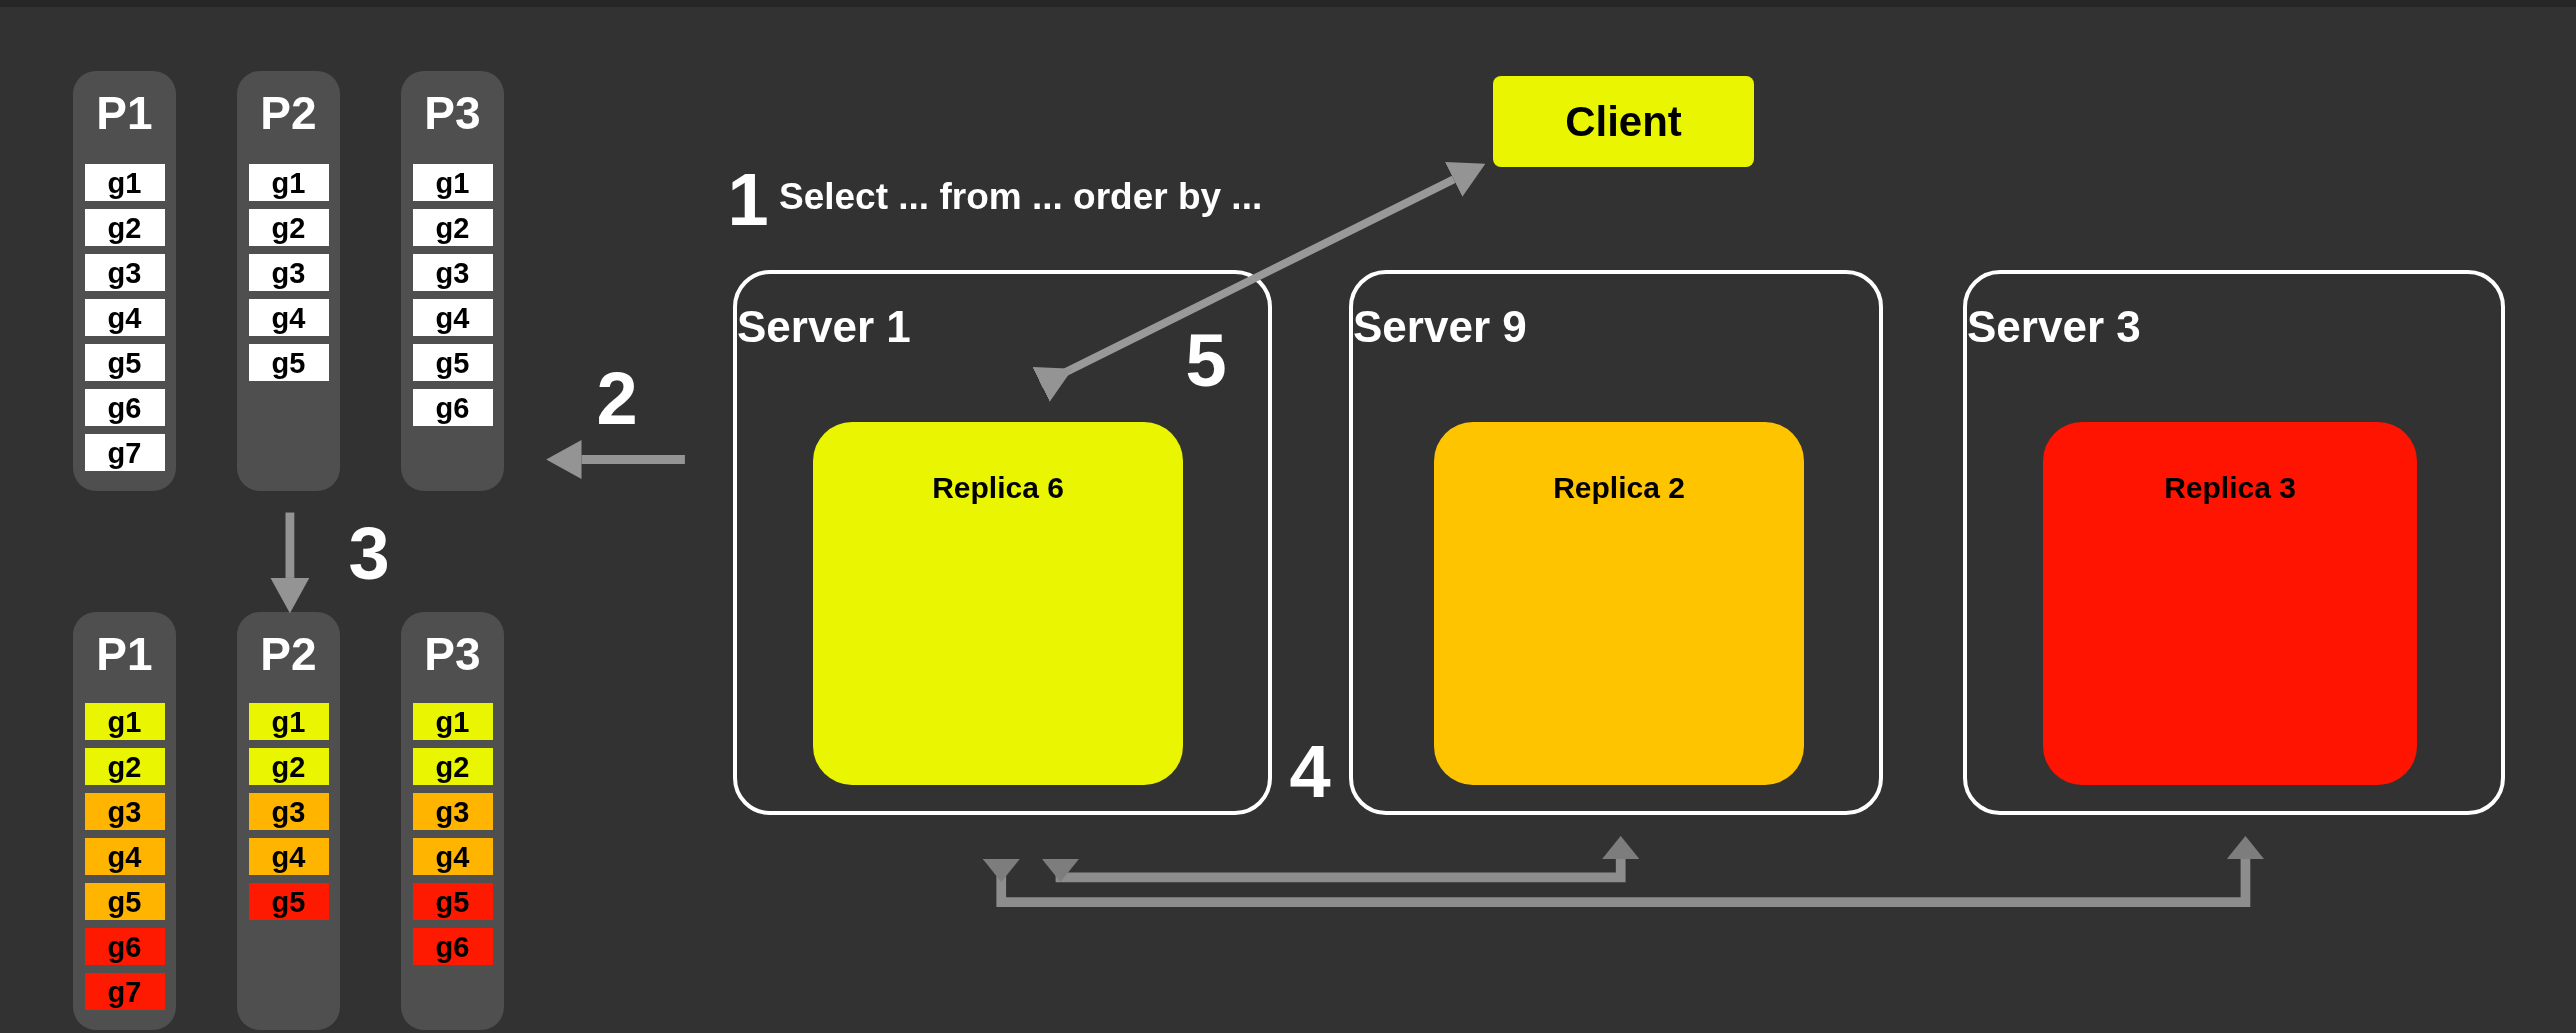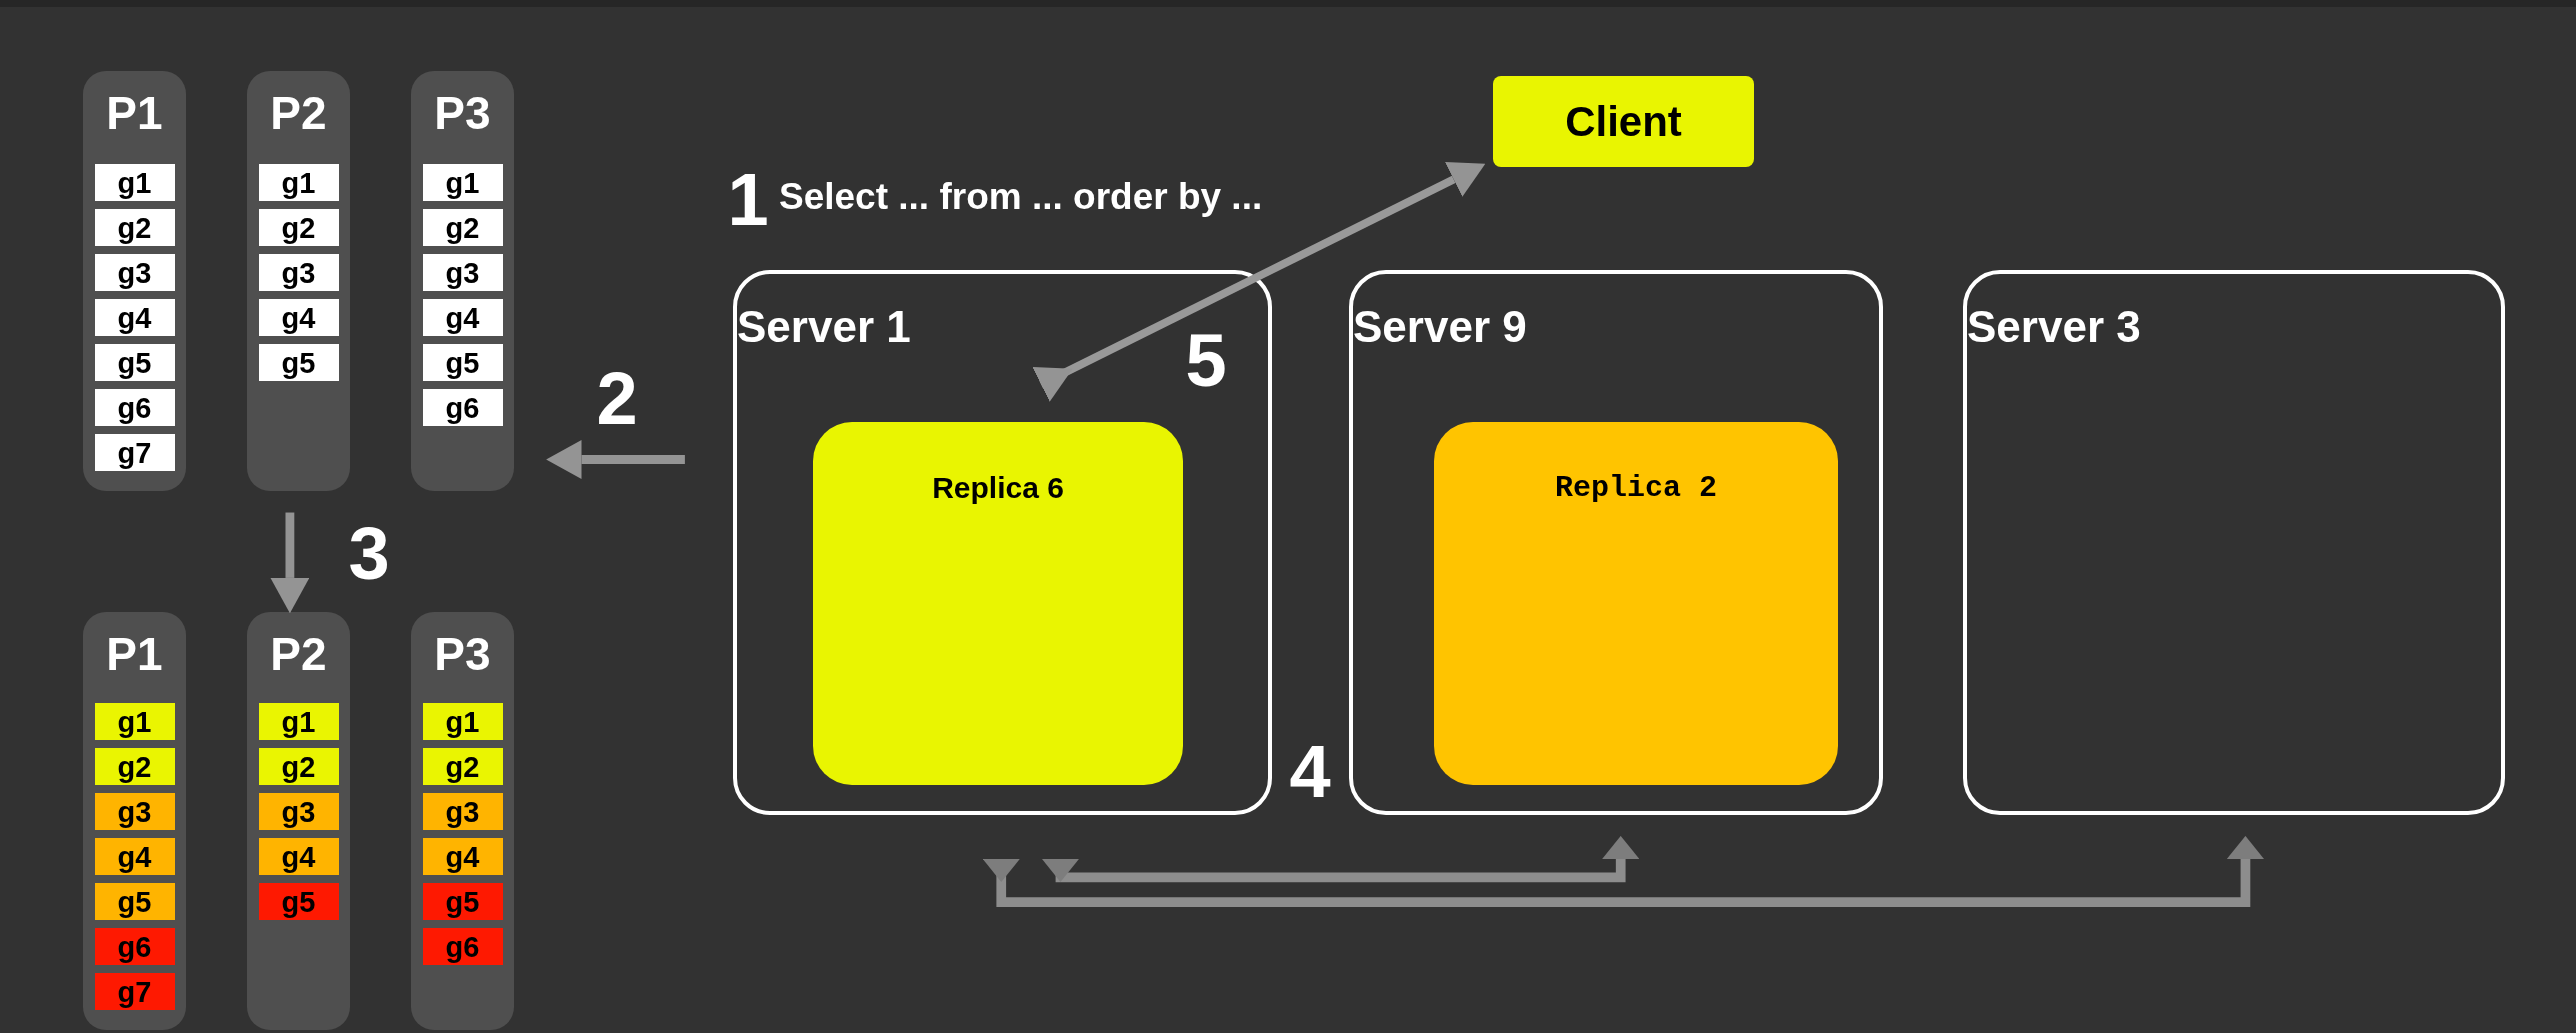--- a/index.html
+++ b/index.html
@@ -12,7 +12,7 @@
   .topstrip{position:absolute;left:0;top:0;width:2576px;height:7px;background:#262626;}
 
   
-  .pcol{position:absolute;width:103px;background:#4f4f4f;border-radius:23px;margin-left:10px;}
+  .pcol{position:absolute;width:103px;background:#4f4f4f;border-radius:23px;}
   .pcol-title{position:absolute;left:0;top:17.7px;width:100%;text-align:center;
     color:#ffffff;font-weight:bold;font-size:46px;line-height:49px;}
   .pcell{position:absolute;left:11.5px;width:80px;height:37px;text-align:center;

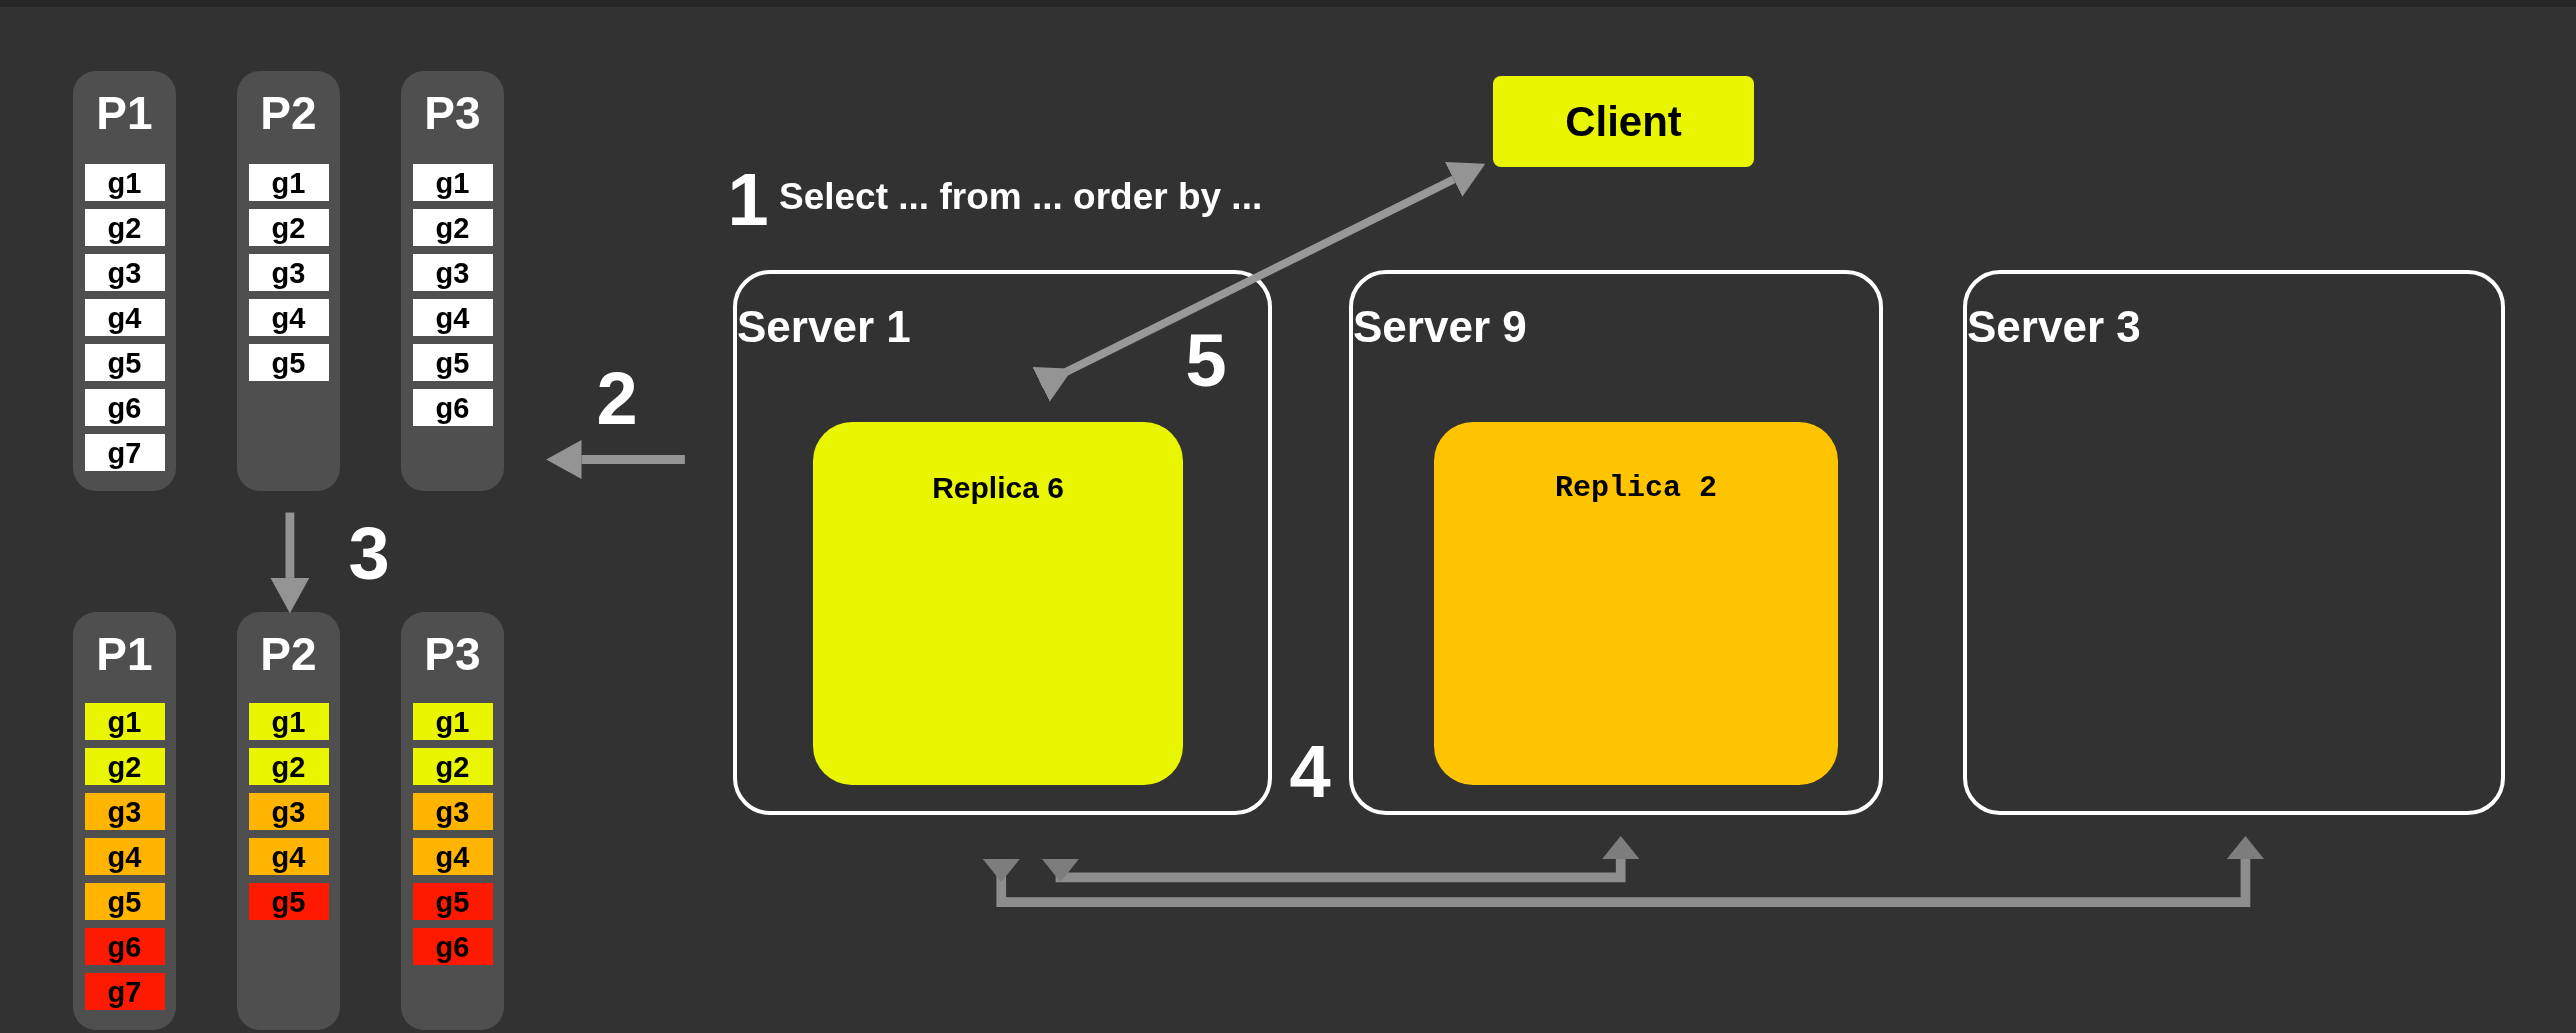--- a/index.html
+++ b/index.html
@@ -45,7 +45,7 @@
   #server-2{left:1349px;width:534px;}
   #server-3{left:1963px;width:542px;}
   #server-1 .replica{left:76px;width:370px;}
-  #server-2 .replica{left:81px;width:404px;font-family:Liberation Mono, monospace;}
+  #server-2 .replica{left:81px;width:370px;}
   #server-3 .replica{left:76px;width:374px;}
 
   .arrow-layer{position:absolute;left:0;top:0;pointer-events:none;}

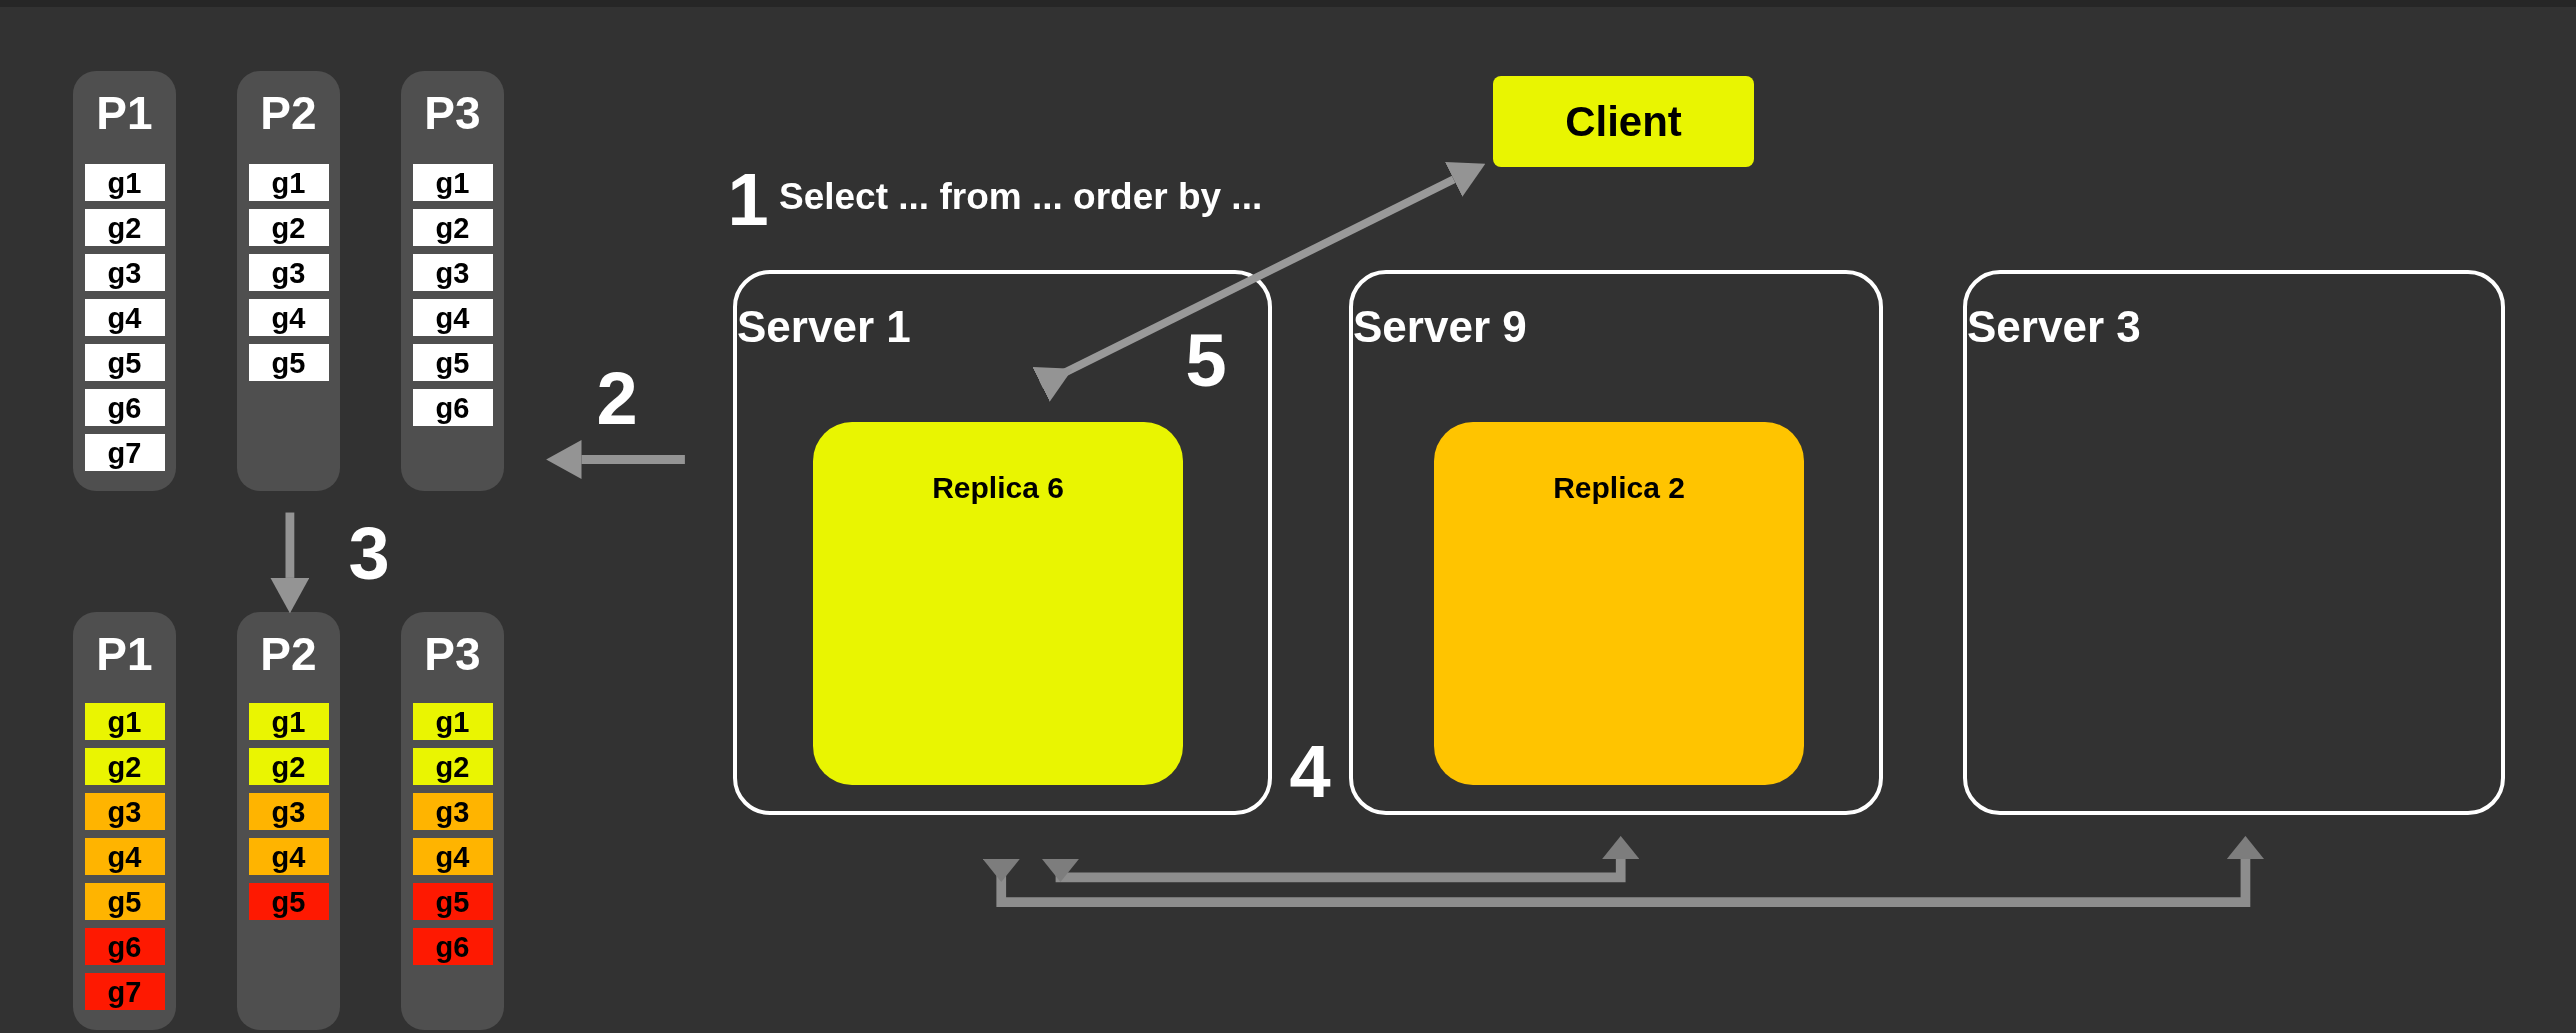--- a/index.html
+++ b/index.html
@@ -140,6 +140,9 @@
   </div>
   <div class="server" id="server-3">
     <div class="server-label">Server 3</div>
+    <div class="replica" style="background: rgb(254, 20, 0);">
+      <div class="replica-label">Replica 3</div>
+    </div>
   </div>
 
   <svg class="arrow-layer" width="2576" height="1033" viewBox="0 0 2915 1169">

